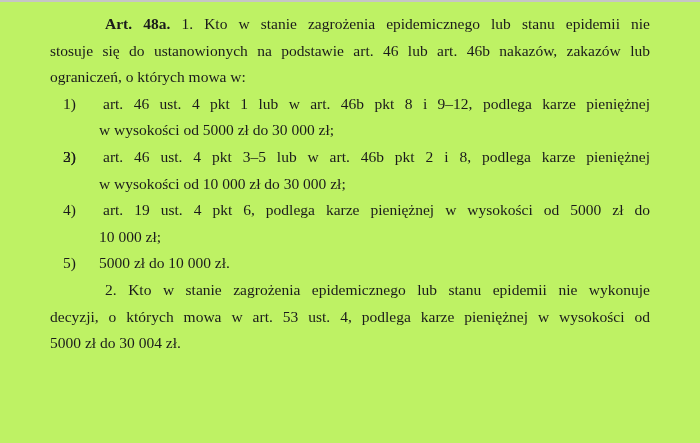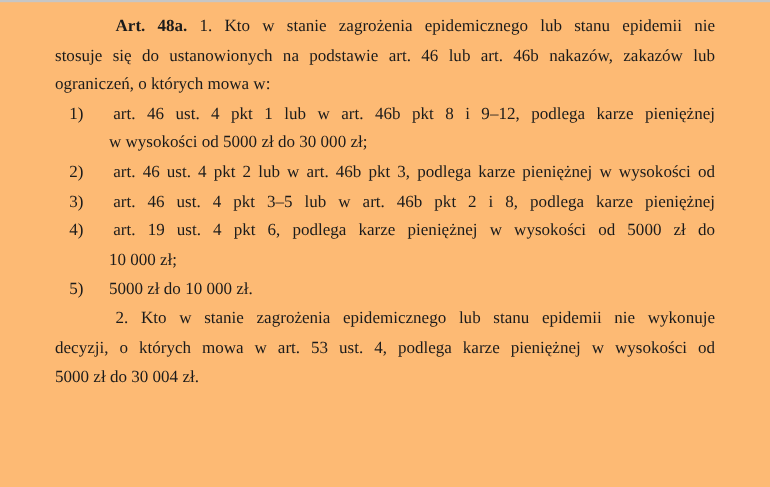--- a/index.html
+++ b/index.html
@@ -11,7 +11,7 @@
     position: relative;
     width: 700px;
     height: 443px;
-    background: #fdba74;
+    background: #bef264;
     overflow: hidden;
     font-family: "Liberation Serif", "DejaVu Serif", serif;
     color: #1b1b1b;

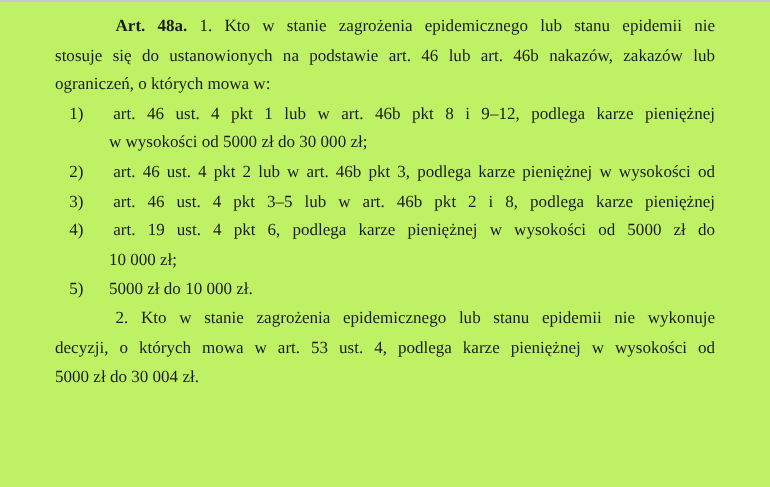--- a/index.html
+++ b/index.html
@@ -70,7 +70,6 @@
 
     <div class="item">
       <span class="marker">2)</span>
-      <div class="line j l1">art. 46 ust. 4 pkt 2 lub w art. 46b pkt 3, podlega karze pieniężnej w wysokości od</div>
     </div>
 
     <div class="item">

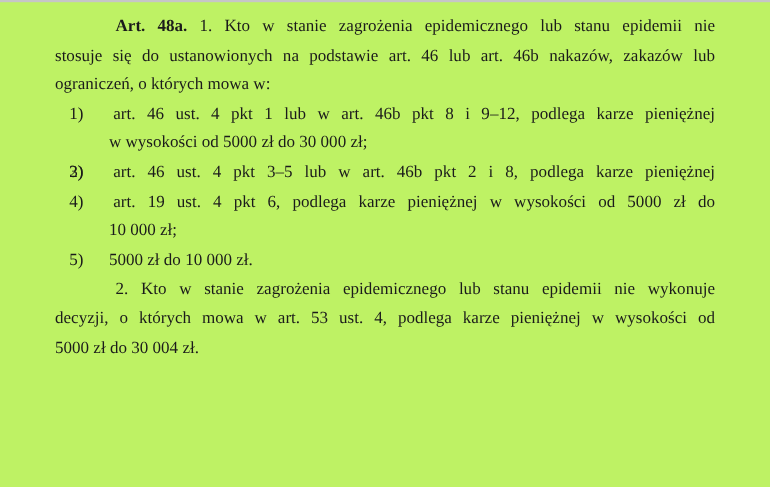--- a/index.html
+++ b/index.html
@@ -75,6 +75,7 @@
     <div class="item">
       <span class="marker">3)</span>
       <div class="line j l1">art. 46 ust. 4 pkt 3–5 lub w art. 46b pkt 2 i 8, podlega karze pieniężnej</div>
+      <div class="line">w wysokości od 10 000 zł do 30 000 zł;</div>
     </div>
 
     <div class="item">

